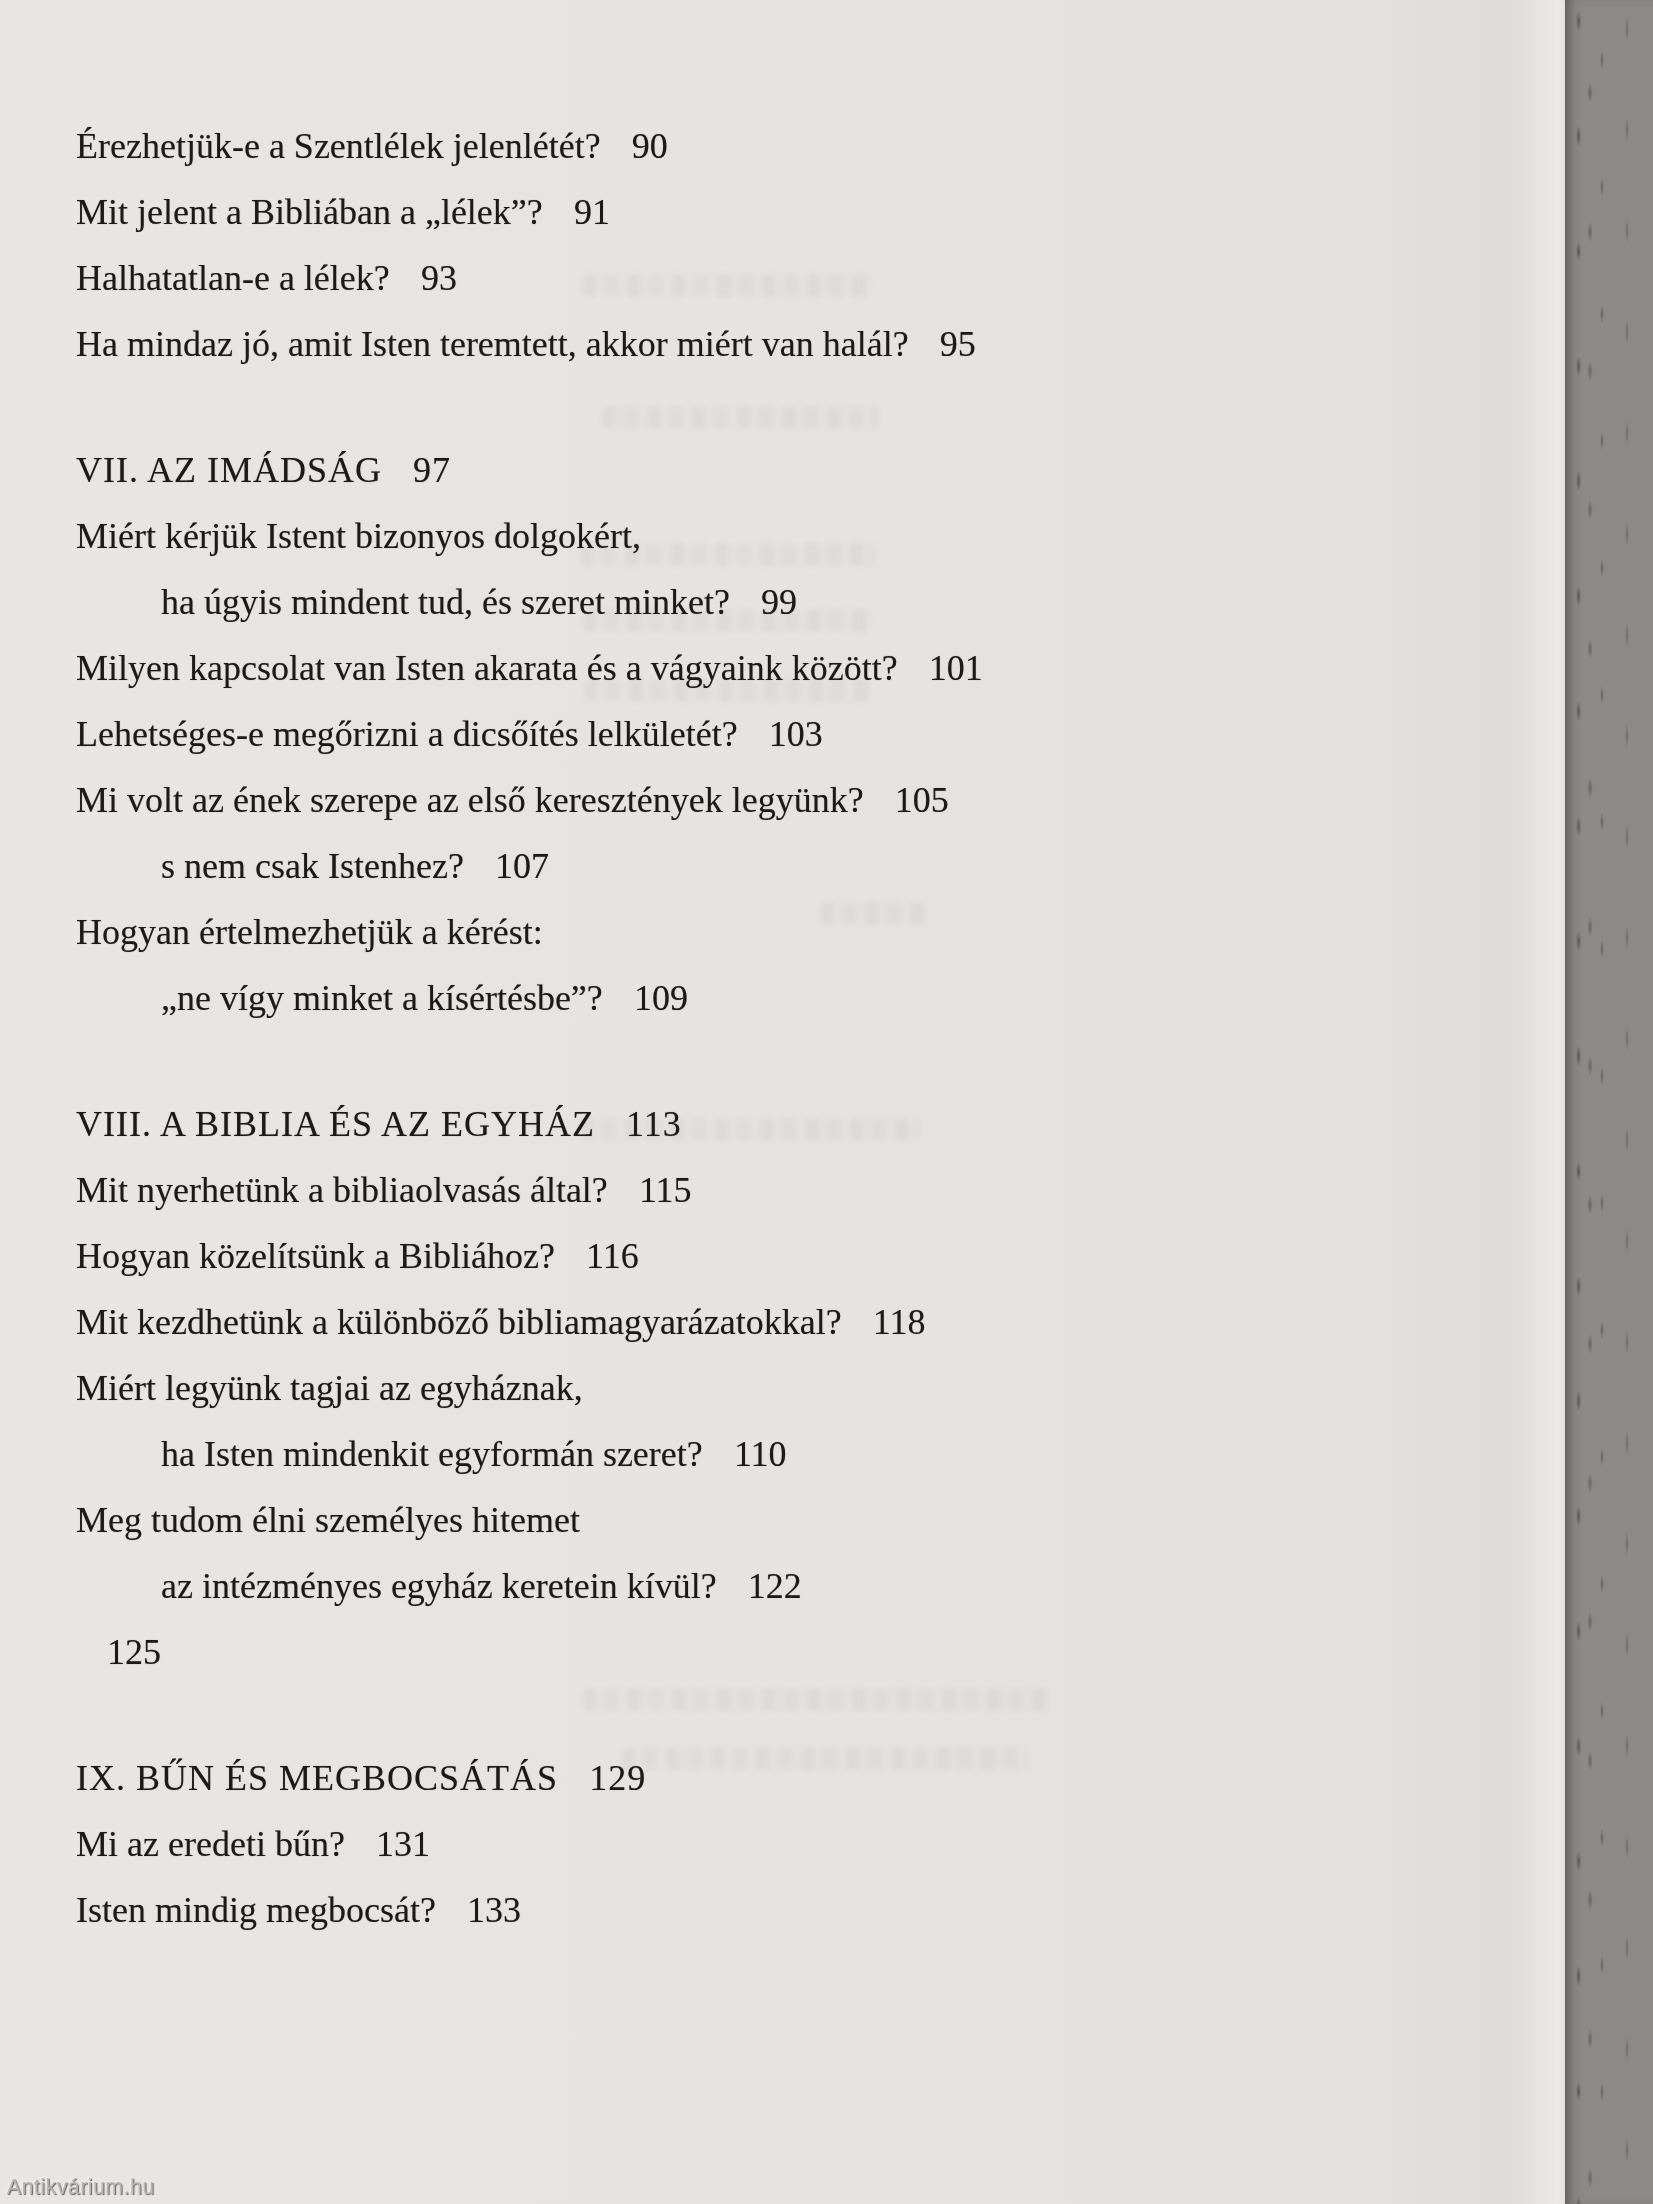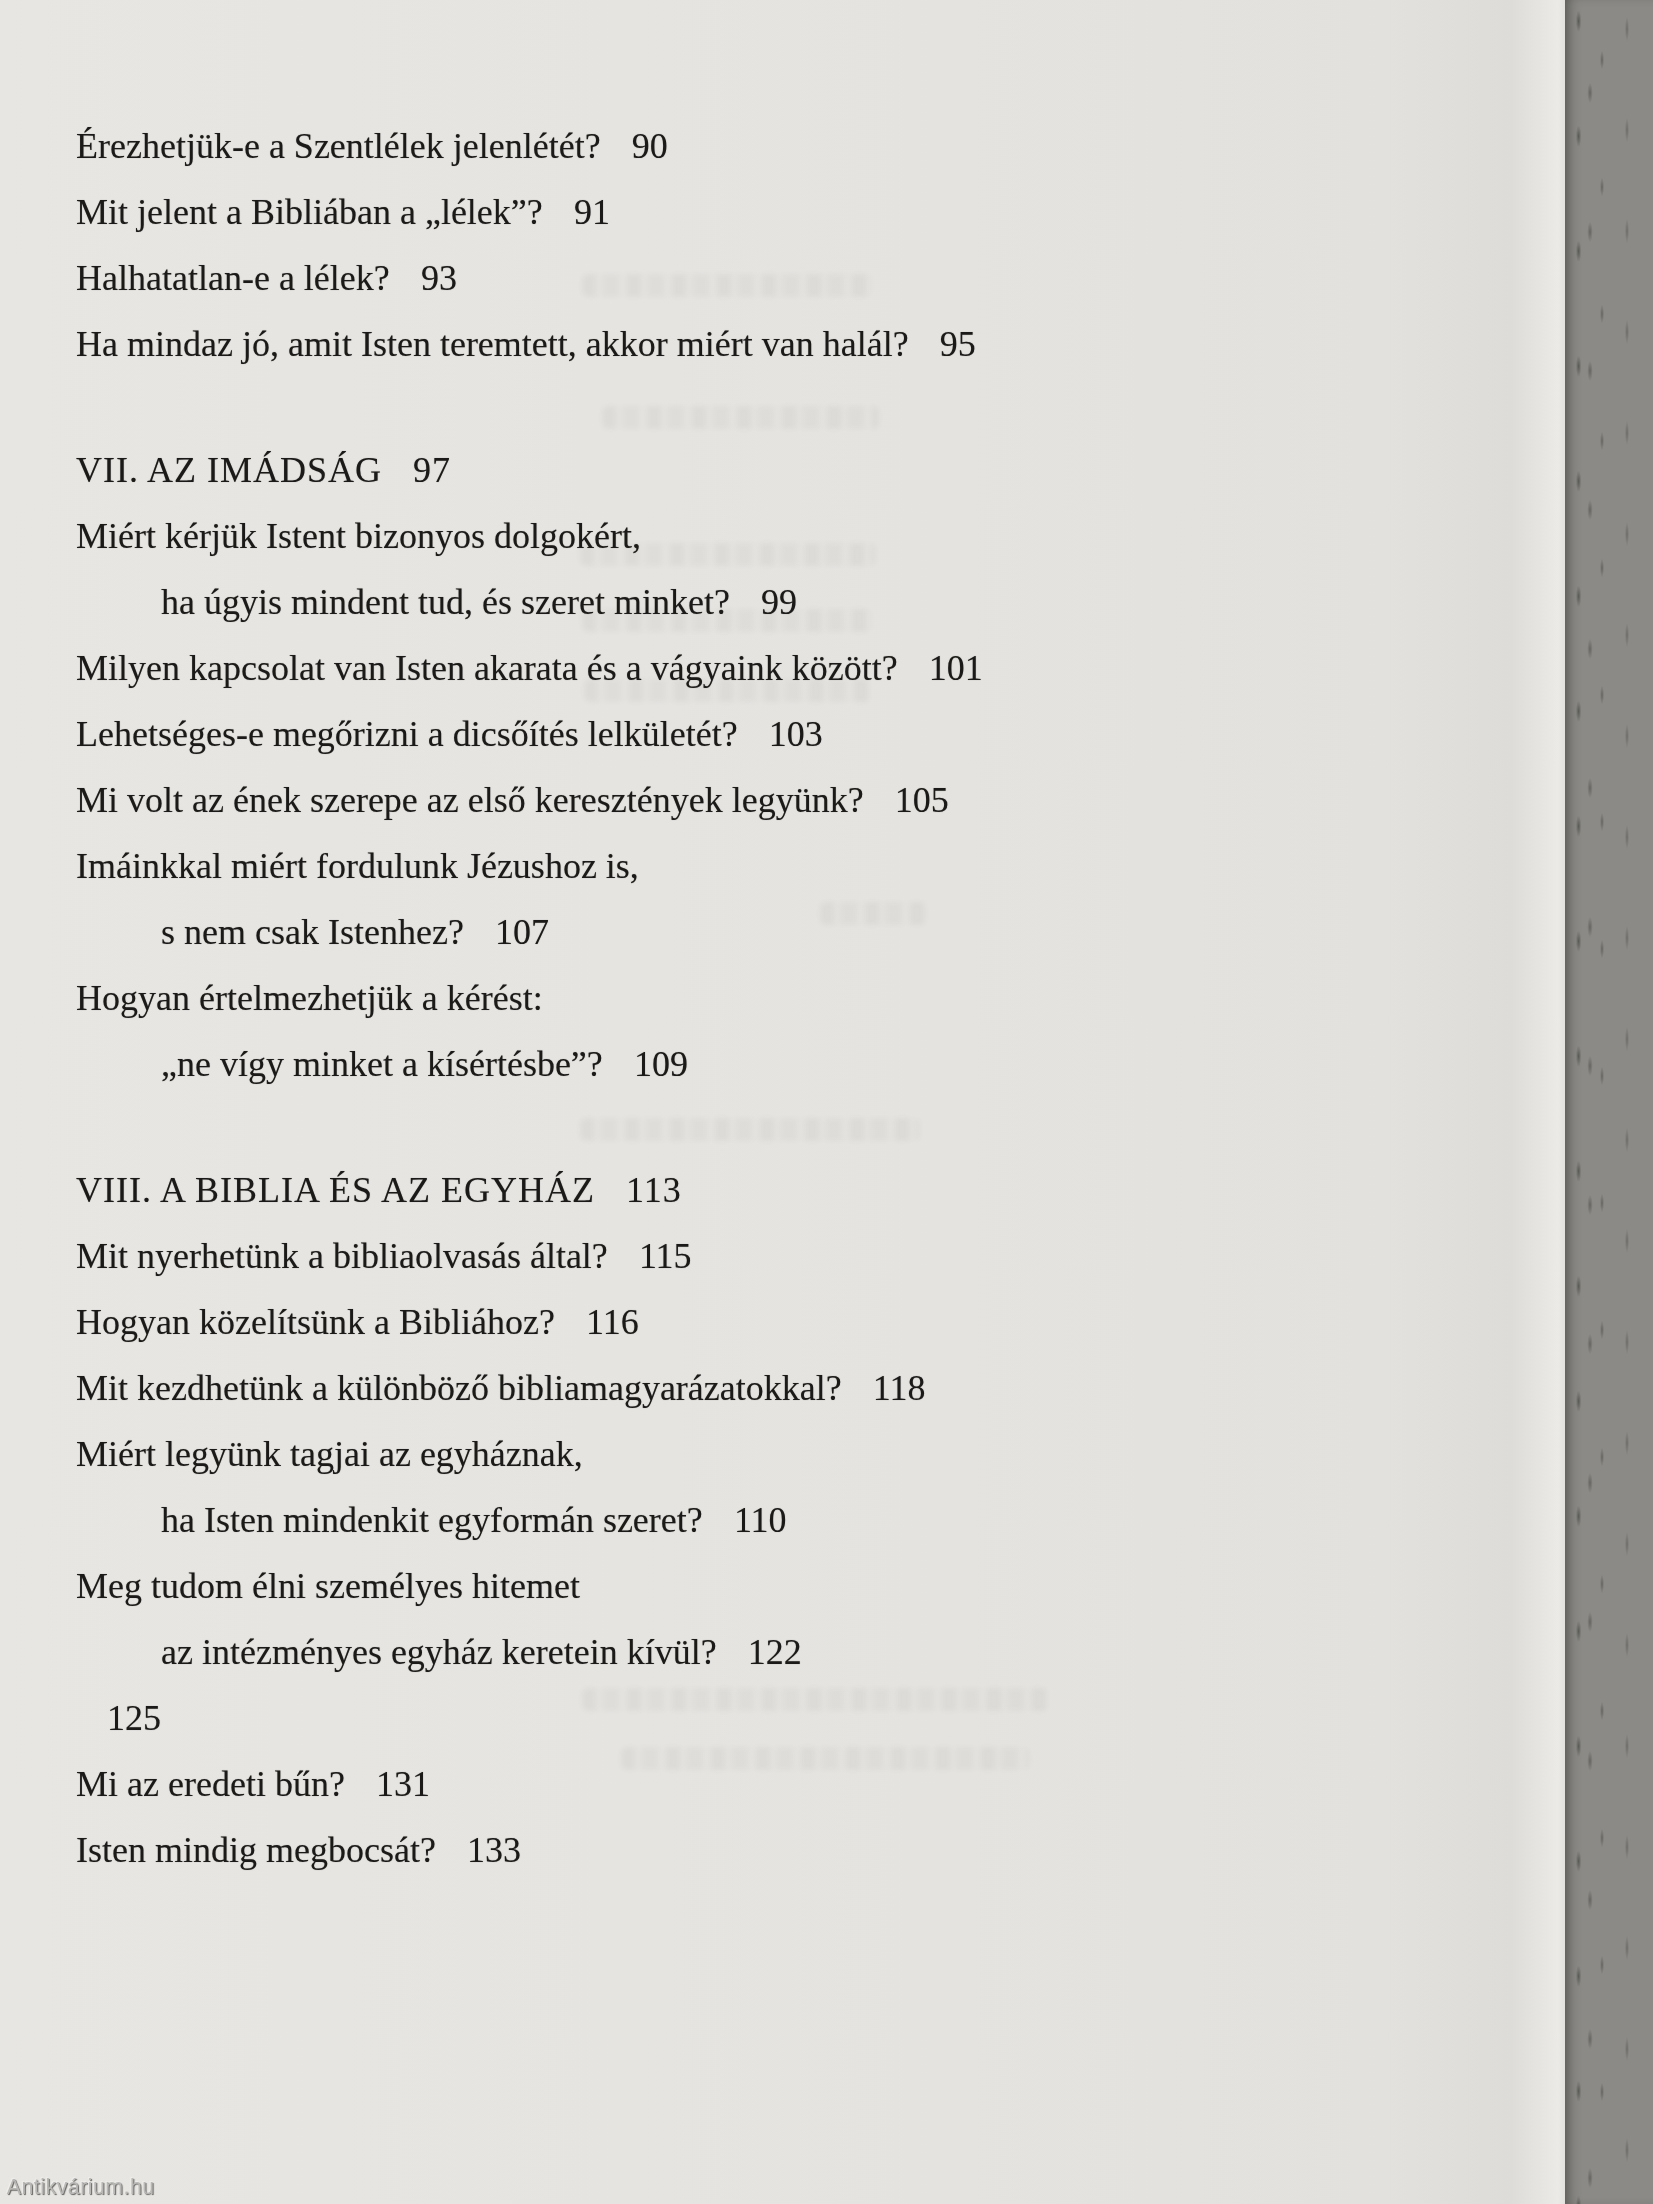--- a/index.html
+++ b/index.html
@@ -150,11 +150,6 @@
     <span class="leader"></span>
     <span class="pg">105</span>
   </div>
-      <div class="row">
-    <span class="txt">Imáinkkal miért fordulunk Jézushoz is,</span>
-    <span class="leader nodots hidden"></span>
-    <span class="pg hidden"></span>
-  </div>
       <div class="row indent">
     <span class="txt">s nem csak Istenhez?</span>
     <span class="leader"></span>

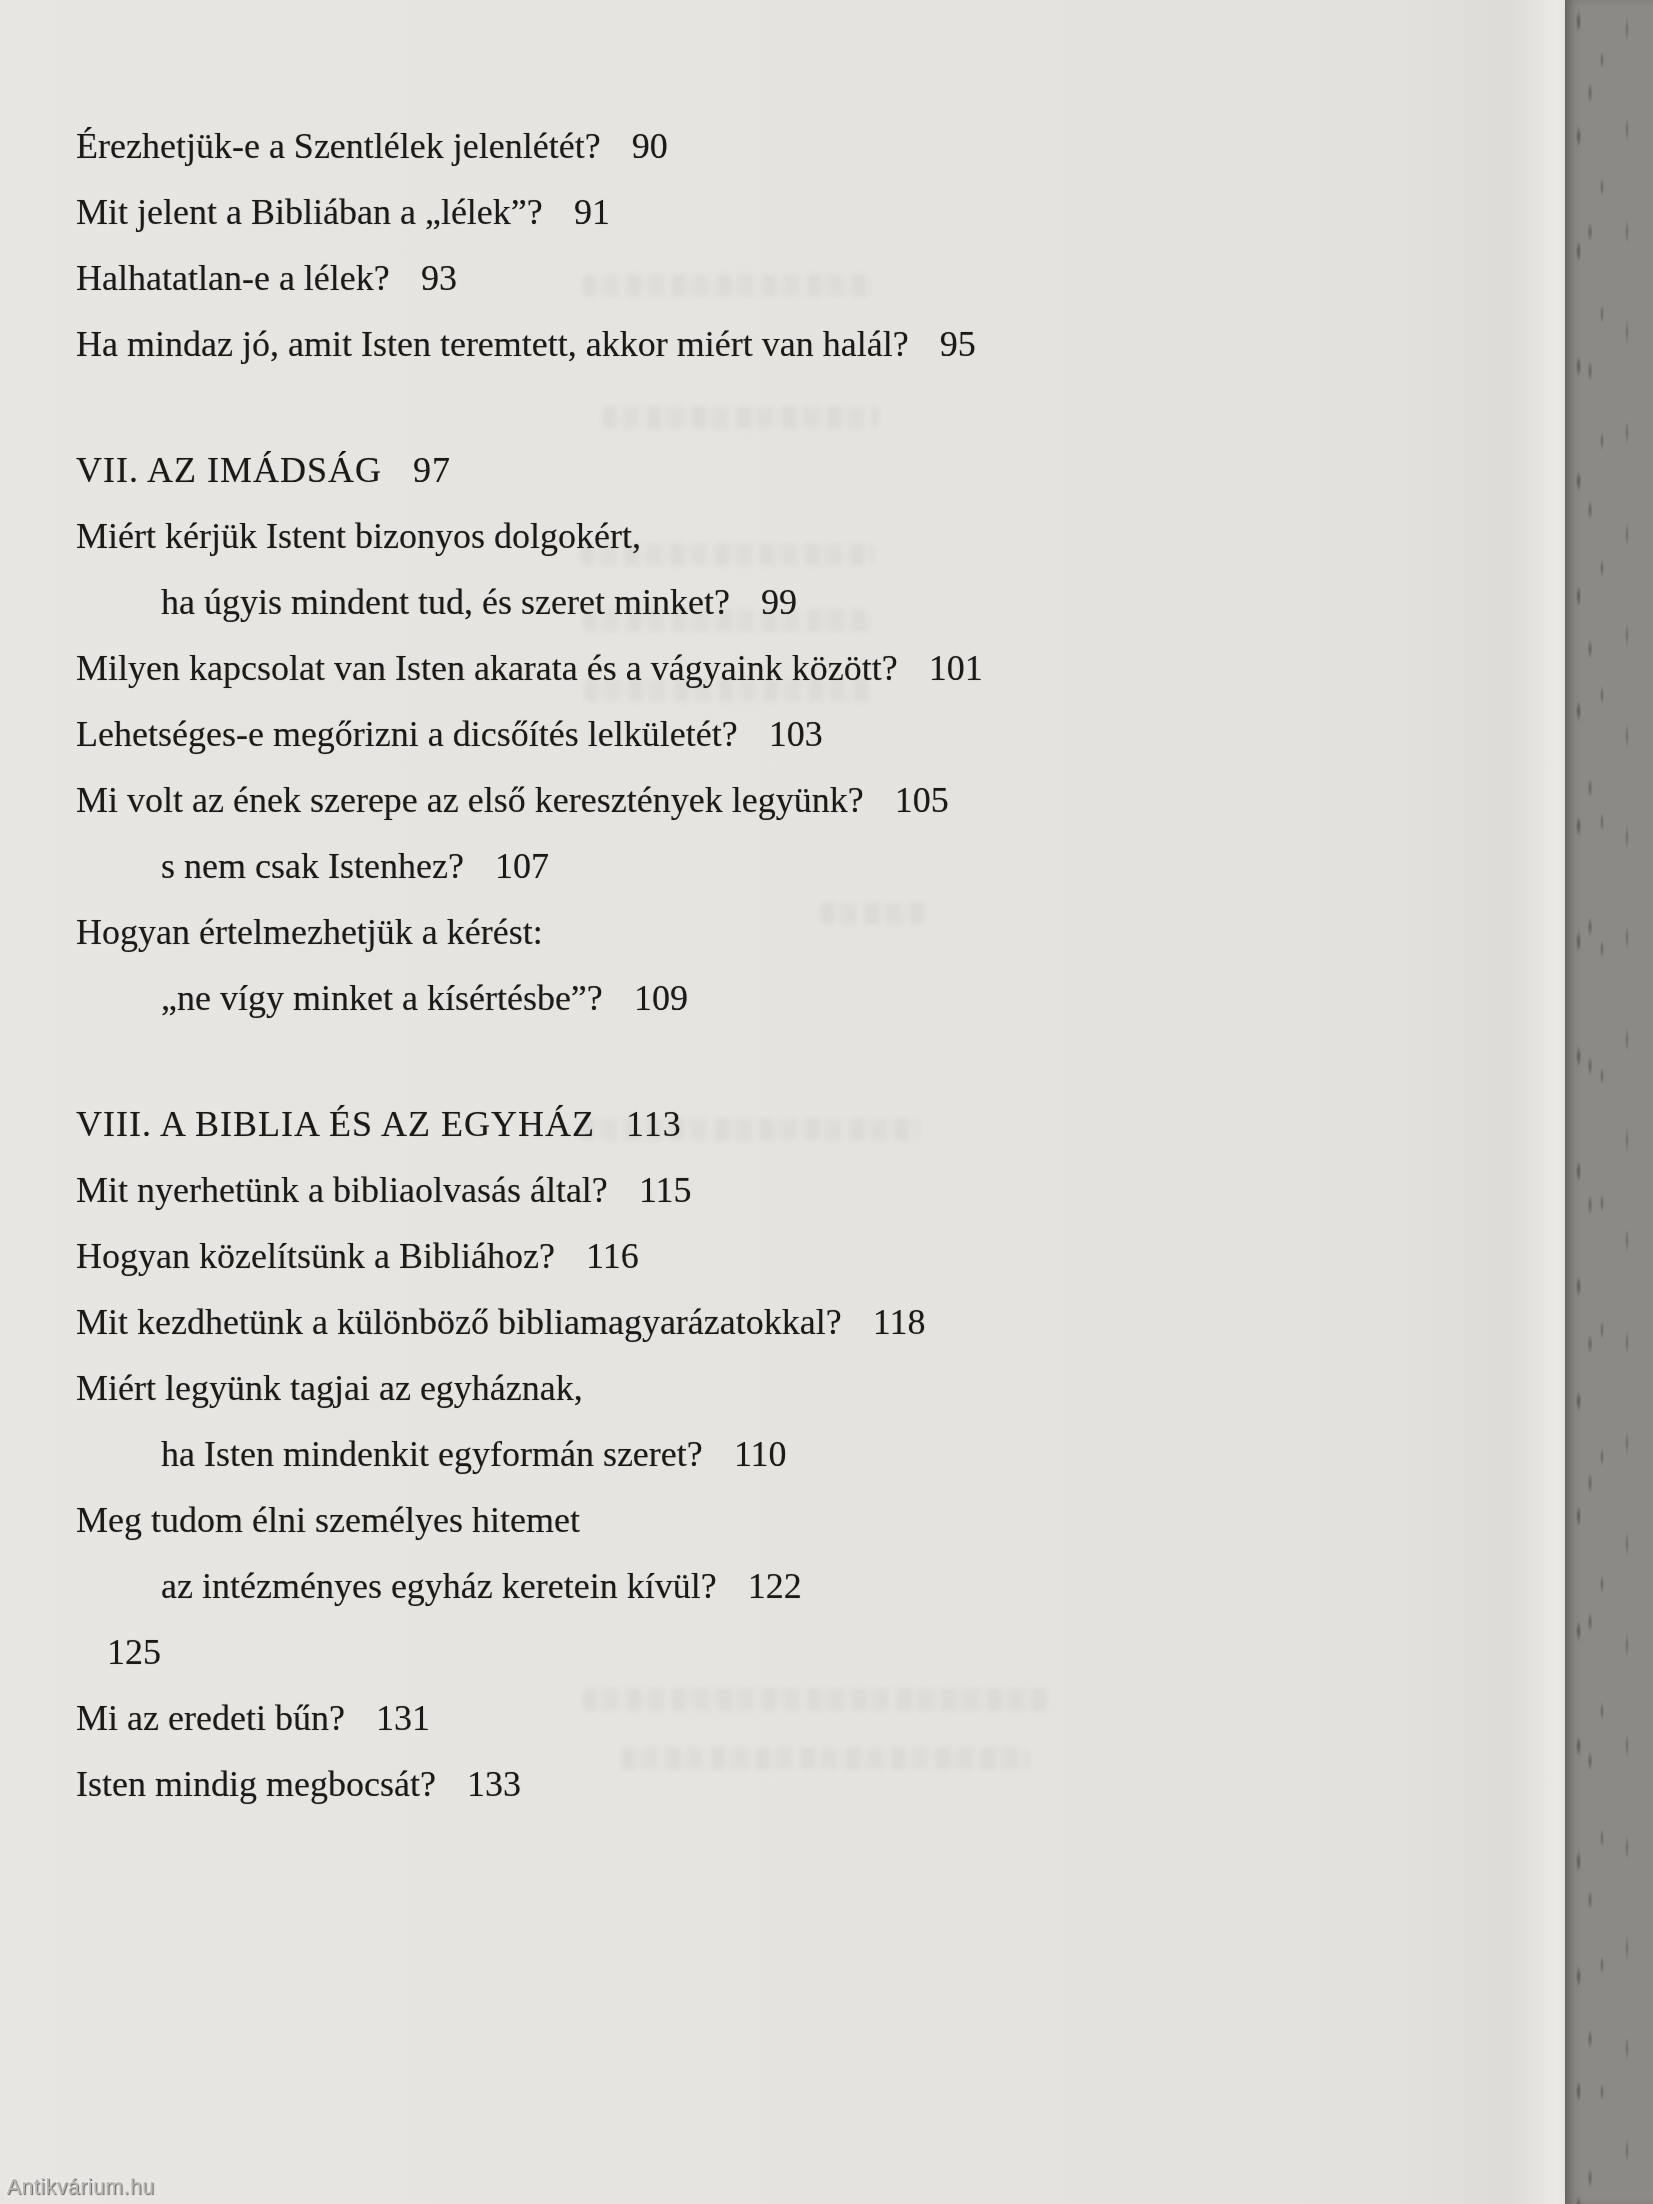--- a/index.html
+++ b/index.html
@@ -209,6 +209,11 @@
     <span class="leader nodots"></span>
     <span class="pg">125</span>
   </div>
+      <div class="row heading">
+    <span class="txt">IX. BŰN ÉS MEGBOCSÁTÁS</span>
+    <span class="leader"></span>
+    <span class="pg">129</span>
+  </div>
       <div class="row">
     <span class="txt">Mi az eredeti bűn?</span>
     <span class="leader"></span>

